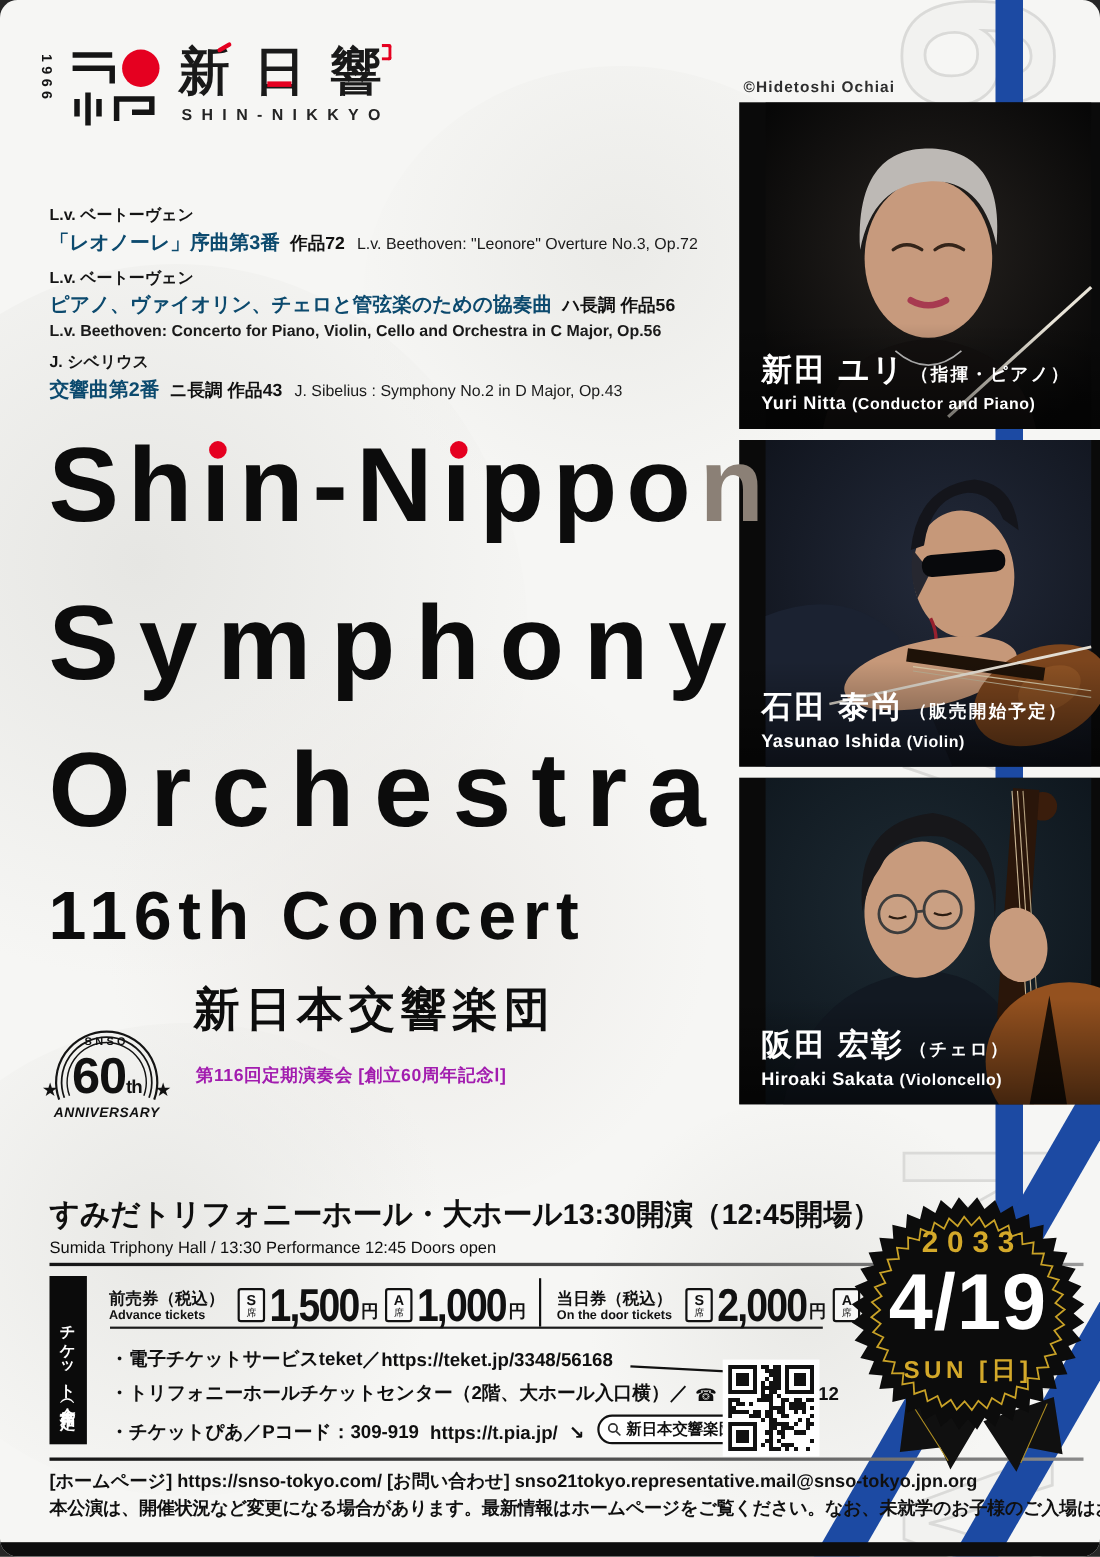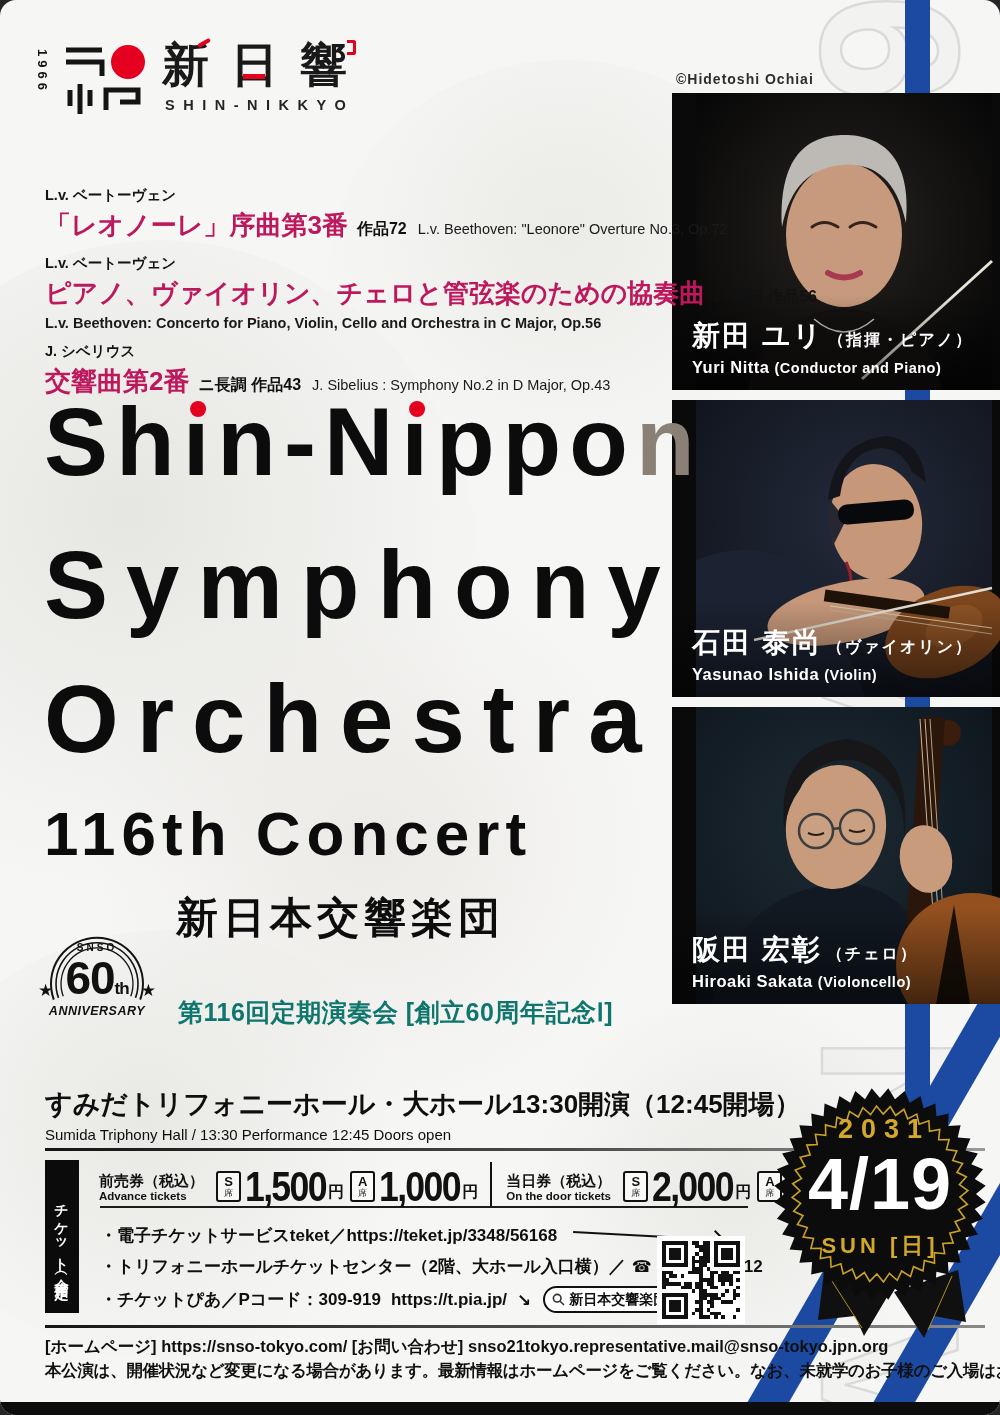--- a/index.html
+++ b/index.html
@@ -37,7 +37,7 @@
   .p-comp{font-size:14.5px;font-weight:600;margin-top:11px;color:#141414;}
   .program .p-comp:first-child{margin-top:0;}
   .p-line{display:flex;align-items:baseline;margin-top:3px;}
-  .p-title{font-size:26px;font-weight:bold;color:#be185d;}
+  .p-title{font-size:18px;font-weight:bold;color:#0c4a6e;}
   .p-opus{font-size:16px;font-weight:bold;margin-left:9px;}
   .p-en{font-size:14.5px;margin-left:11px;font-weight:500;color:#1a1a1a;}
   .p-en-block{font-size:14.5px;margin-top:4px;font-weight:700;color:#1a1a1a;}

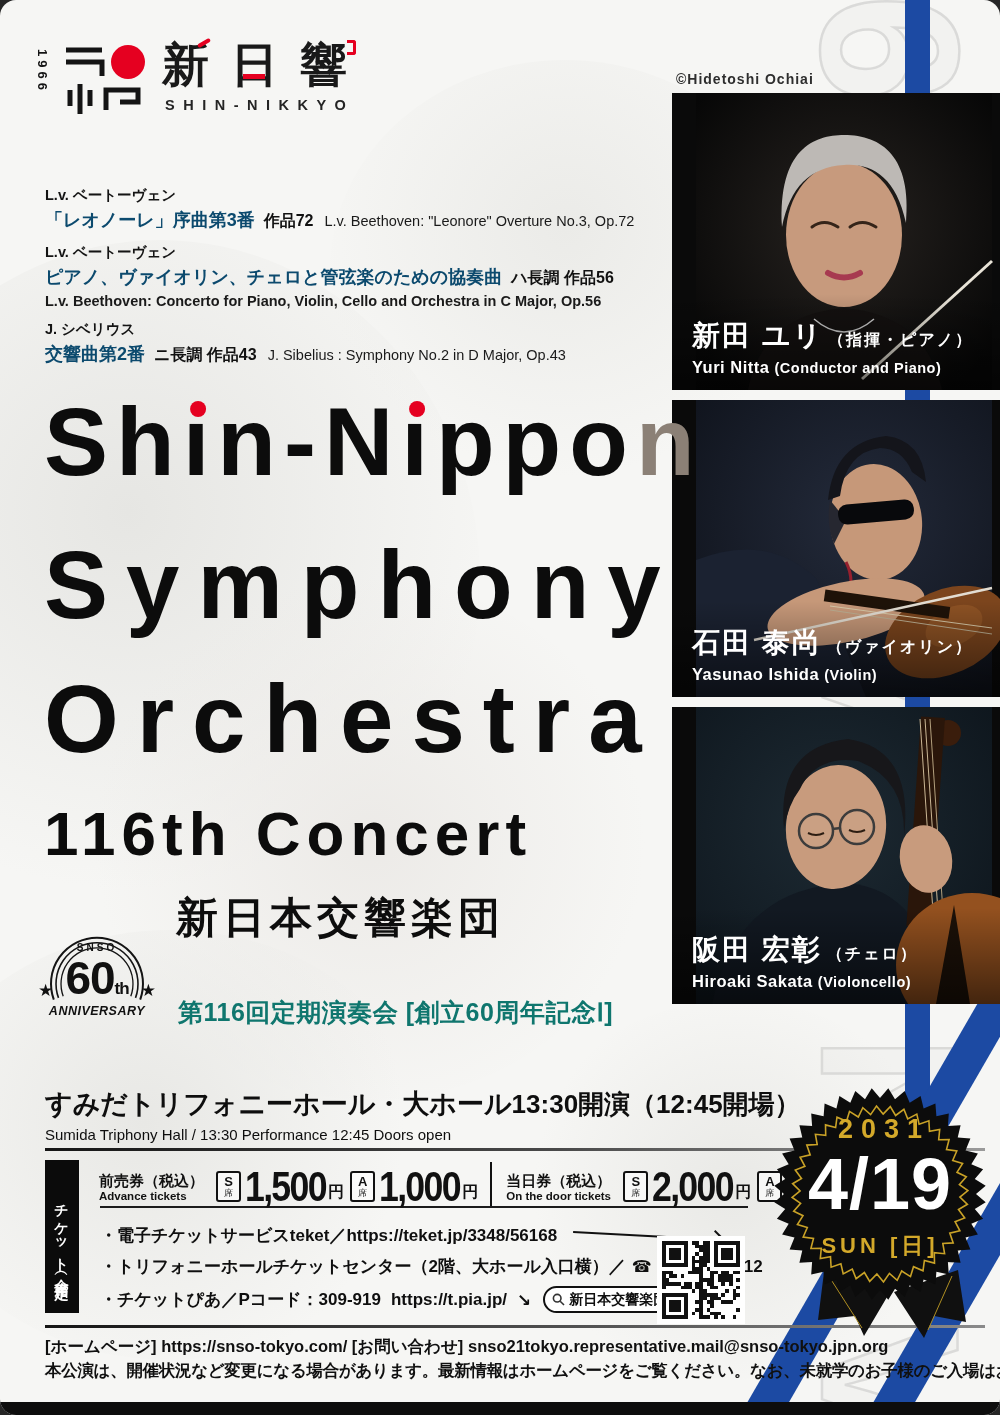--- a/index.html
+++ b/index.html
@@ -237,7 +237,7 @@
     </svg>
     <div class="pshade"></div>
     <div class="pcap">
-      <div class="row1"><span>石田 泰尚</span><span class="role">（ヴァイオリン）</span></div>
+      <div class="row1"><span>石田 泰尚</span><span class="role">（販売開始予定）</span></div>
       <div class="row2"><span>Yasunao Ishida</span> <span class="role">(Violin)</span></div>
     </div>
   </div>

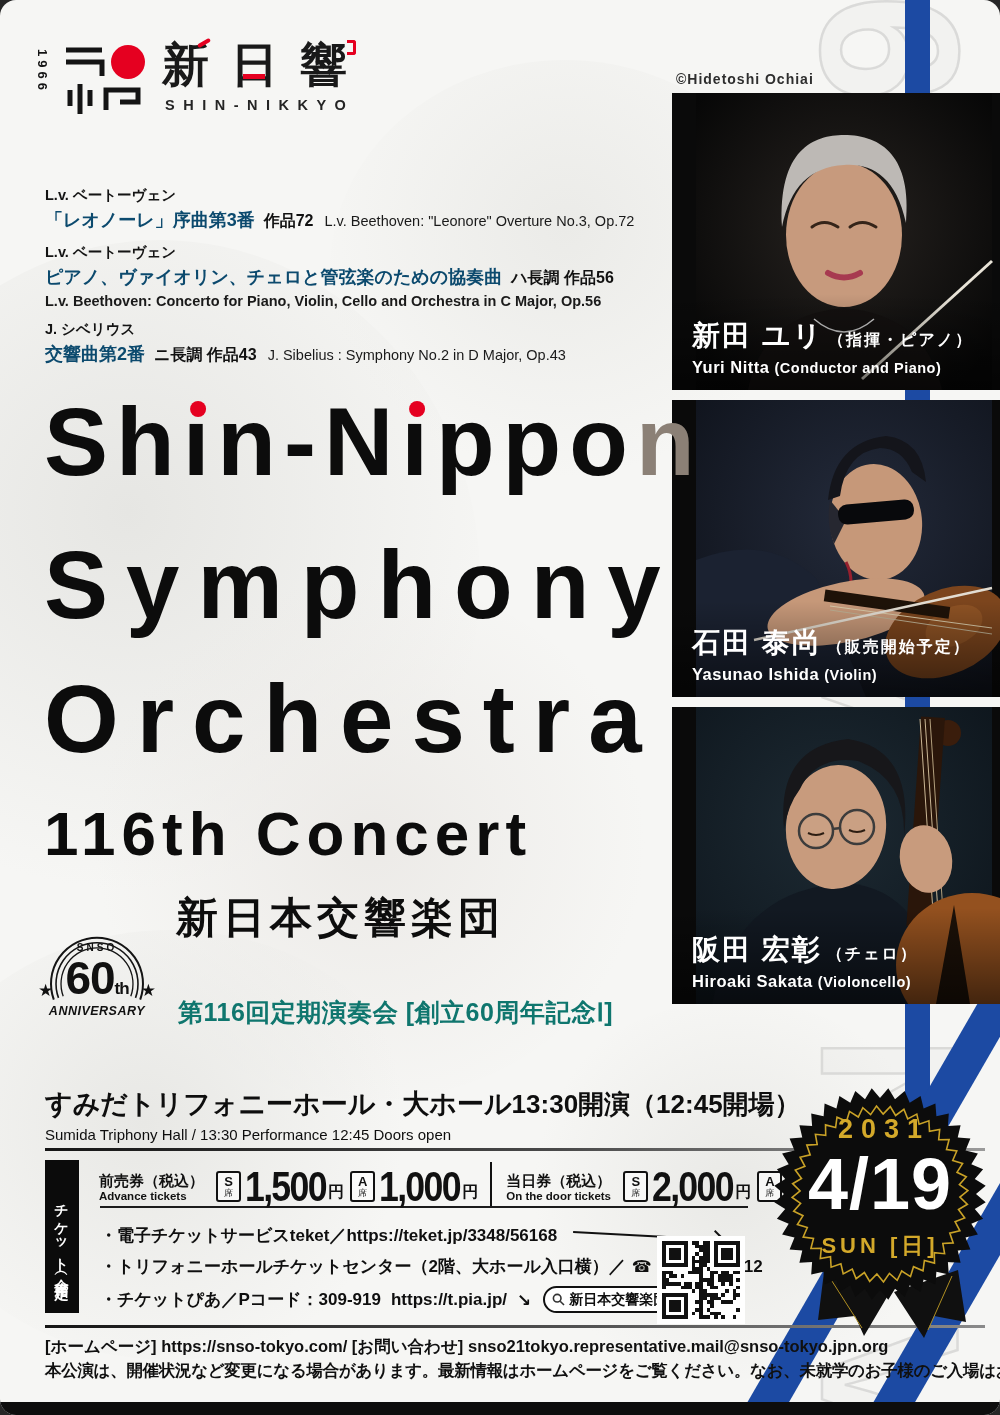--- a/index.html
+++ b/index.html
@@ -72,7 +72,7 @@
   .a-starL{left:2px;}.a-starR{right:2px;}
   .a-ann{top:84px;font-size:12.5px;font-weight:bold;font-style:italic;letter-spacing:.5px;}
   .jp-main{left:176px;top:890px;font-size:42px;font-weight:bold;letter-spacing:5px;color:#0d0d0d;z-index:3;white-space:nowrap;}
-  .jp-sub{left:178px;top:996px;font-size:25px;font-weight:bold;letter-spacing:.5px;color:#0f766e;z-index:3;white-space:nowrap;}
+  .jp-sub{left:178px;top:968px;font-size:16px;font-weight:bold;letter-spacing:.5px;color:#a21caf;z-index:3;white-space:nowrap;}
   
   .venue{left:45px;top:1086px;z-index:3;white-space:nowrap;color:#0e0e0e;}
   .v-row{display:flex;align-items:flex-end;}

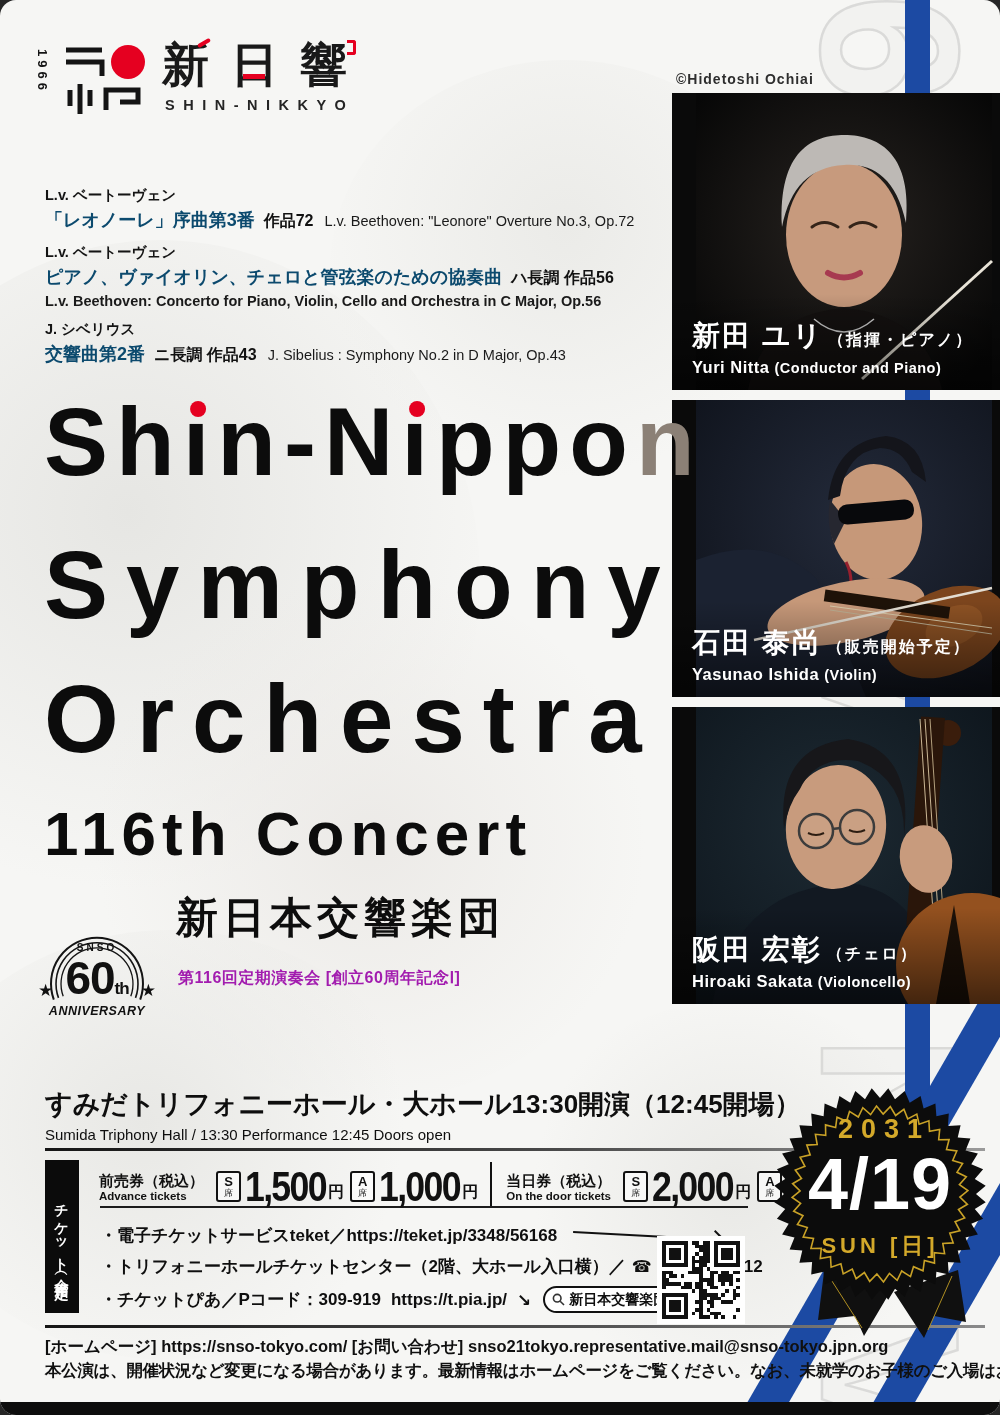--- a/index.html
+++ b/index.html
@@ -524,7 +524,7 @@
       <polygon id="ros-outer" points="114.0,22.0 122.3,12.3 129.0,23.2 138.7,14.9 143.7,26.7 154.6,20.1 157.6,32.5 169.4,27.6 170.4,40.3 182.8,37.4 181.9,50.1 194.6,49.2 191.7,61.6 204.4,62.6 199.5,74.4 211.9,77.4 205.3,88.3 217.1,93.3 208.8,103.0 219.7,109.7 210.0,118.0 219.7,126.3 208.8,133.0 217.1,142.7 205.3,147.7 211.9,158.6 199.5,161.6 204.4,173.4 191.7,174.4 194.6,186.8 181.9,185.9 182.8,198.6 170.4,195.7 169.4,208.4 157.6,203.5 154.6,215.9 143.7,209.3 138.7,221.1 129.0,212.8 122.3,223.7 114.0,214.0 105.7,223.7 99.0,212.8 89.3,221.1 84.3,209.3 73.4,215.9 70.4,203.5 58.6,208.4 57.6,195.7 45.2,198.6 46.1,185.9 33.4,186.8 36.3,174.4 23.6,173.4 28.5,161.6 16.1,158.6 22.7,147.7 10.9,142.7 19.2,133.0 8.3,126.3 18.0,118.0 8.3,109.7 19.2,103.0 10.9,93.3 22.7,88.3 16.1,77.4 28.5,74.4 23.6,62.6 36.3,61.6 33.4,49.2 46.1,50.1 45.2,37.4 57.6,40.3 58.6,27.6 70.4,32.5 73.4,20.1 84.3,26.7 89.3,14.9 99.0,23.2 105.7,12.3 " fill="#0c0c0c"></polygon>
       <polygon id="ros-gold" points="117.1,38.1 124.3,30.6 129.6,39.5 137.9,33.3 141.7,42.9 150.8,38.1 153.1,48.2 162.9,44.8 163.5,55.2 173.7,53.4 172.7,63.7 183.1,63.5 180.5,73.6 190.8,75.0 186.7,84.5 196.6,87.5 191.0,96.3 200.3,100.8 193.4,108.6 201.9,114.5 193.9,121.1 201.4,128.3 192.5,133.6 198.7,141.9 189.1,145.7 193.9,154.8 183.8,157.1 187.2,166.9 176.8,167.5 178.6,177.7 168.3,176.7 168.5,187.1 158.4,184.5 157.0,194.8 147.5,190.7 144.5,200.6 135.7,195.0 131.2,204.3 123.4,197.4 117.5,205.9 110.9,197.9 103.7,205.4 98.4,196.5 90.1,202.7 86.3,193.1 77.2,197.9 74.9,187.8 65.1,191.2 64.5,180.8 54.3,182.6 55.3,172.3 44.9,172.5 47.5,162.4 37.2,161.0 41.3,151.5 31.4,148.5 37.0,139.7 27.7,135.2 34.6,127.4 26.1,121.5 34.1,114.9 26.6,107.7 35.5,102.4 29.3,94.1 38.9,90.3 34.1,81.2 44.2,78.9 40.8,69.1 51.2,68.5 49.4,58.3 59.7,59.3 59.5,48.9 69.6,51.5 71.0,41.2 80.5,45.3 83.5,35.4 92.3,41.0 96.8,31.7 104.6,38.6 110.5,30.1 " fill="none" stroke="#c9a227" stroke-width="1.6"></polygon>
     </svg>
-    <div class="lay d-year">2031</div>
+    <div class="lay d-year">2033</div>
     <div class="lay d-date">4/19</div>
     <div class="lay d-day">SUN [日]</div>
   </div>

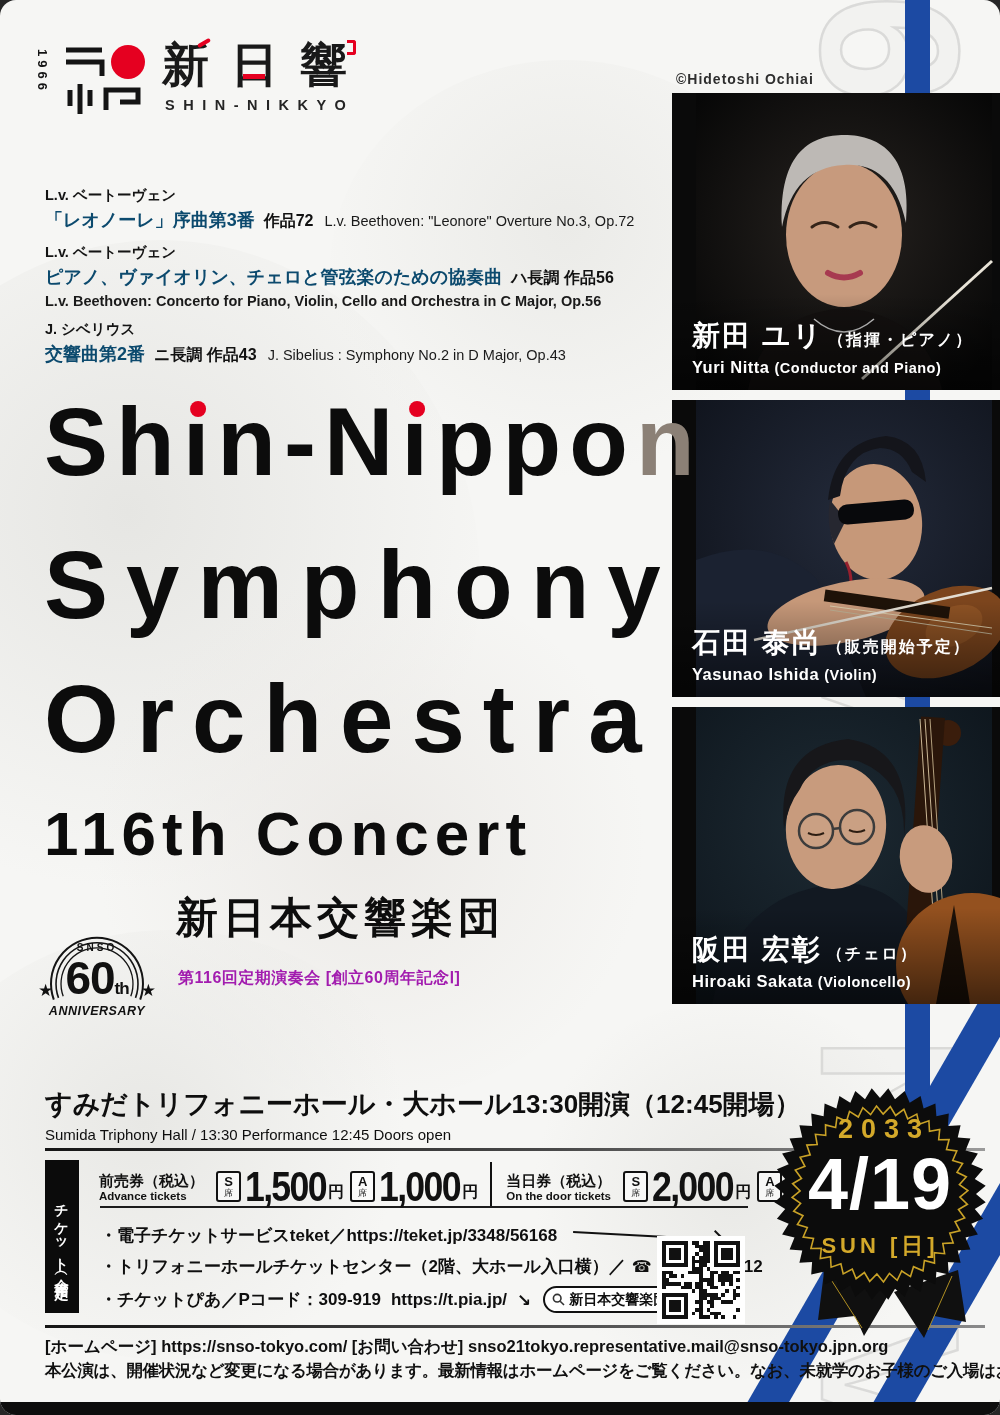--- a/index.html
+++ b/index.html
@@ -100,7 +100,7 @@
   .vdiv{width:2px;height:44px;background:#111;margin:0 14px 1px 12px;flex:none;}
   .tinfo{left:100px;top:1216px;z-index:3;white-space:nowrap;color:#0f0f0f;}
   .t-head{font-size:16.5px;font-weight:bold;}
-  .tline{display:flex;align-items:center;font-size:17px;font-weight:bold;margin-top:8px;}
+  .tline{display:flex;align-items:flex-end;font-size:17px;font-weight:bold;margin-top:8px;}
   .tline .url{font-weight:600;}
   .arrowline{position:relative;width:150px;height:2px;background:#111;margin-left:16px;transform:rotate(3deg);}
   .arrowline::after{content:'';position:absolute;right:-1px;top:0;width:13px;height:2px;background:#111;

